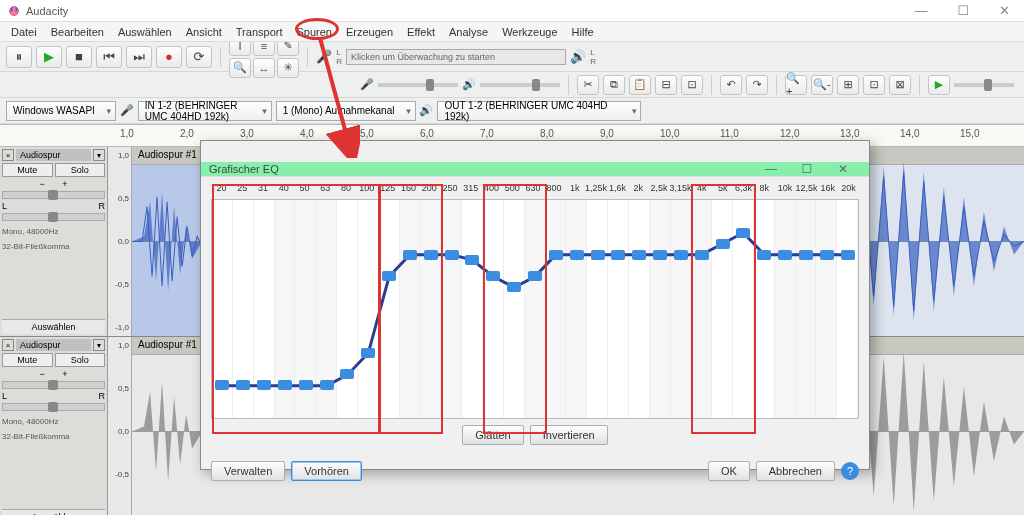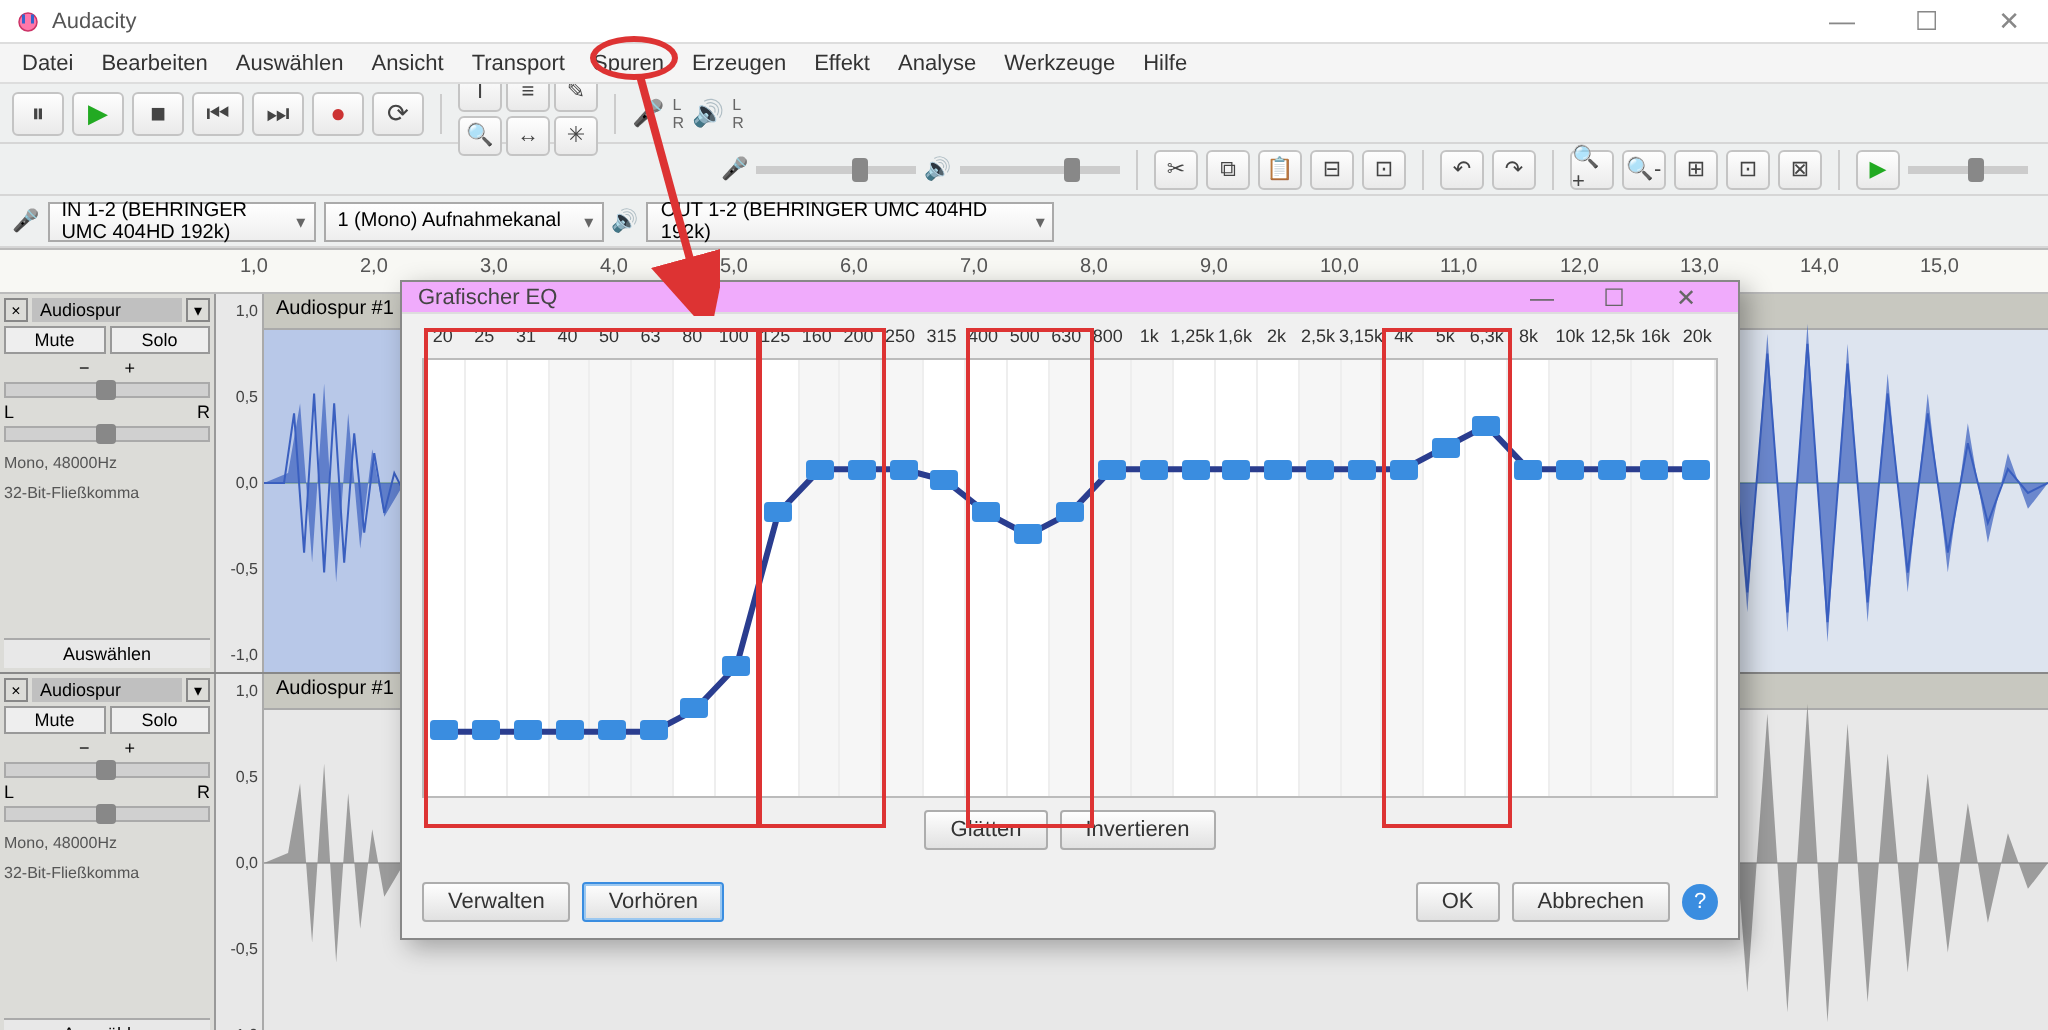--- a/index.html
+++ b/index.html
@@ -129,6 +129,9 @@
     <div class="sep"></div>
     <span style="font-size:13px;color:#666">🎤</span>
     <span style="font-size:8px;color:#666">L<br>R</span>
+    <div class="meter" style="flex:1;max-width:220px">
+      <span>Klicken um Überwachung zu starten</span>
+    </div>
     <span style="font-size:13px;color:#666">🔊</span>
     <span style="font-size:8px;color:#666">L<br>R</span>
   </div>

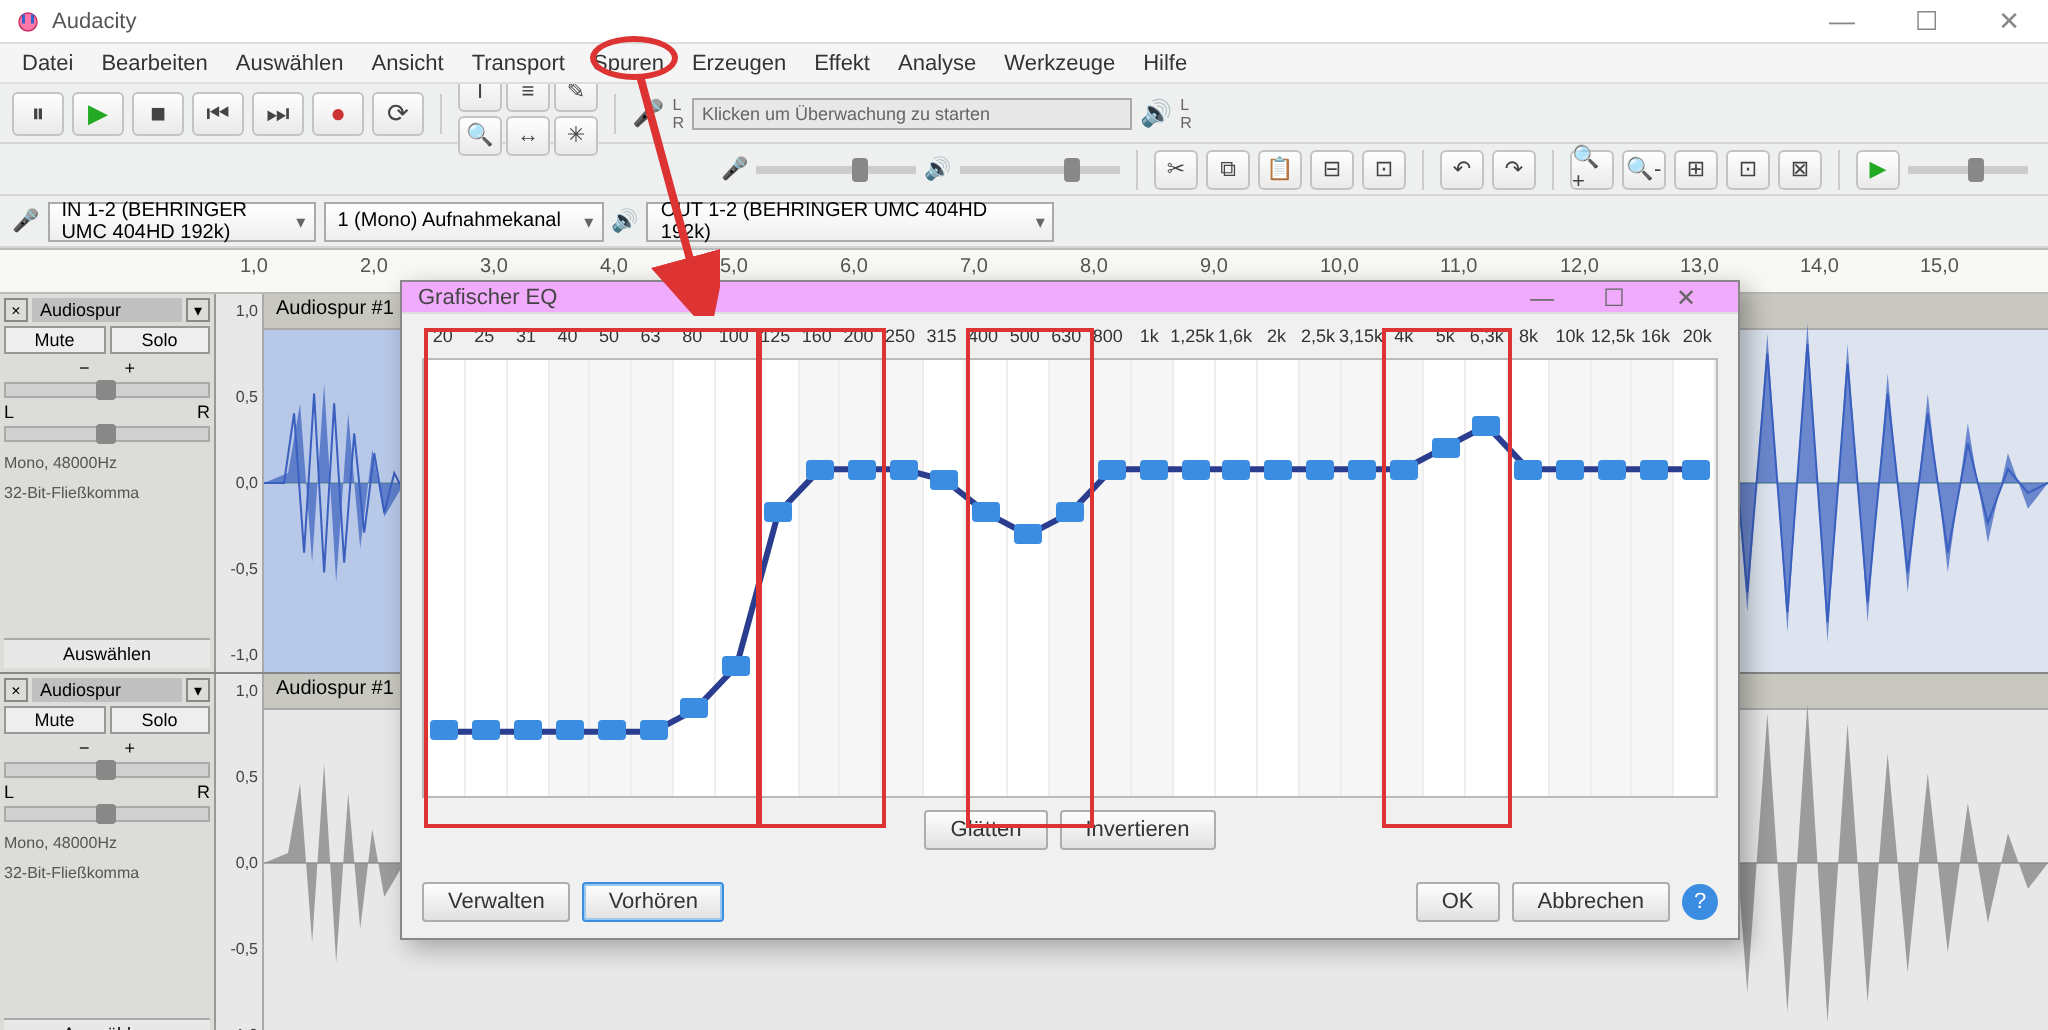--- a/index.html
+++ b/index.html
@@ -166,6 +166,9 @@
       </div>
   </div>
   <div class="tbrow tbrow2">
+    <div class="combo" style="width:110px">
+        <span>Windows WASAPI</span>
+      </div>
     <span>🎤</span>
     <div class="combo" style="width:134px">
         <span>IN 1-2 (BEHRINGER UMC 404HD 192k)</span>

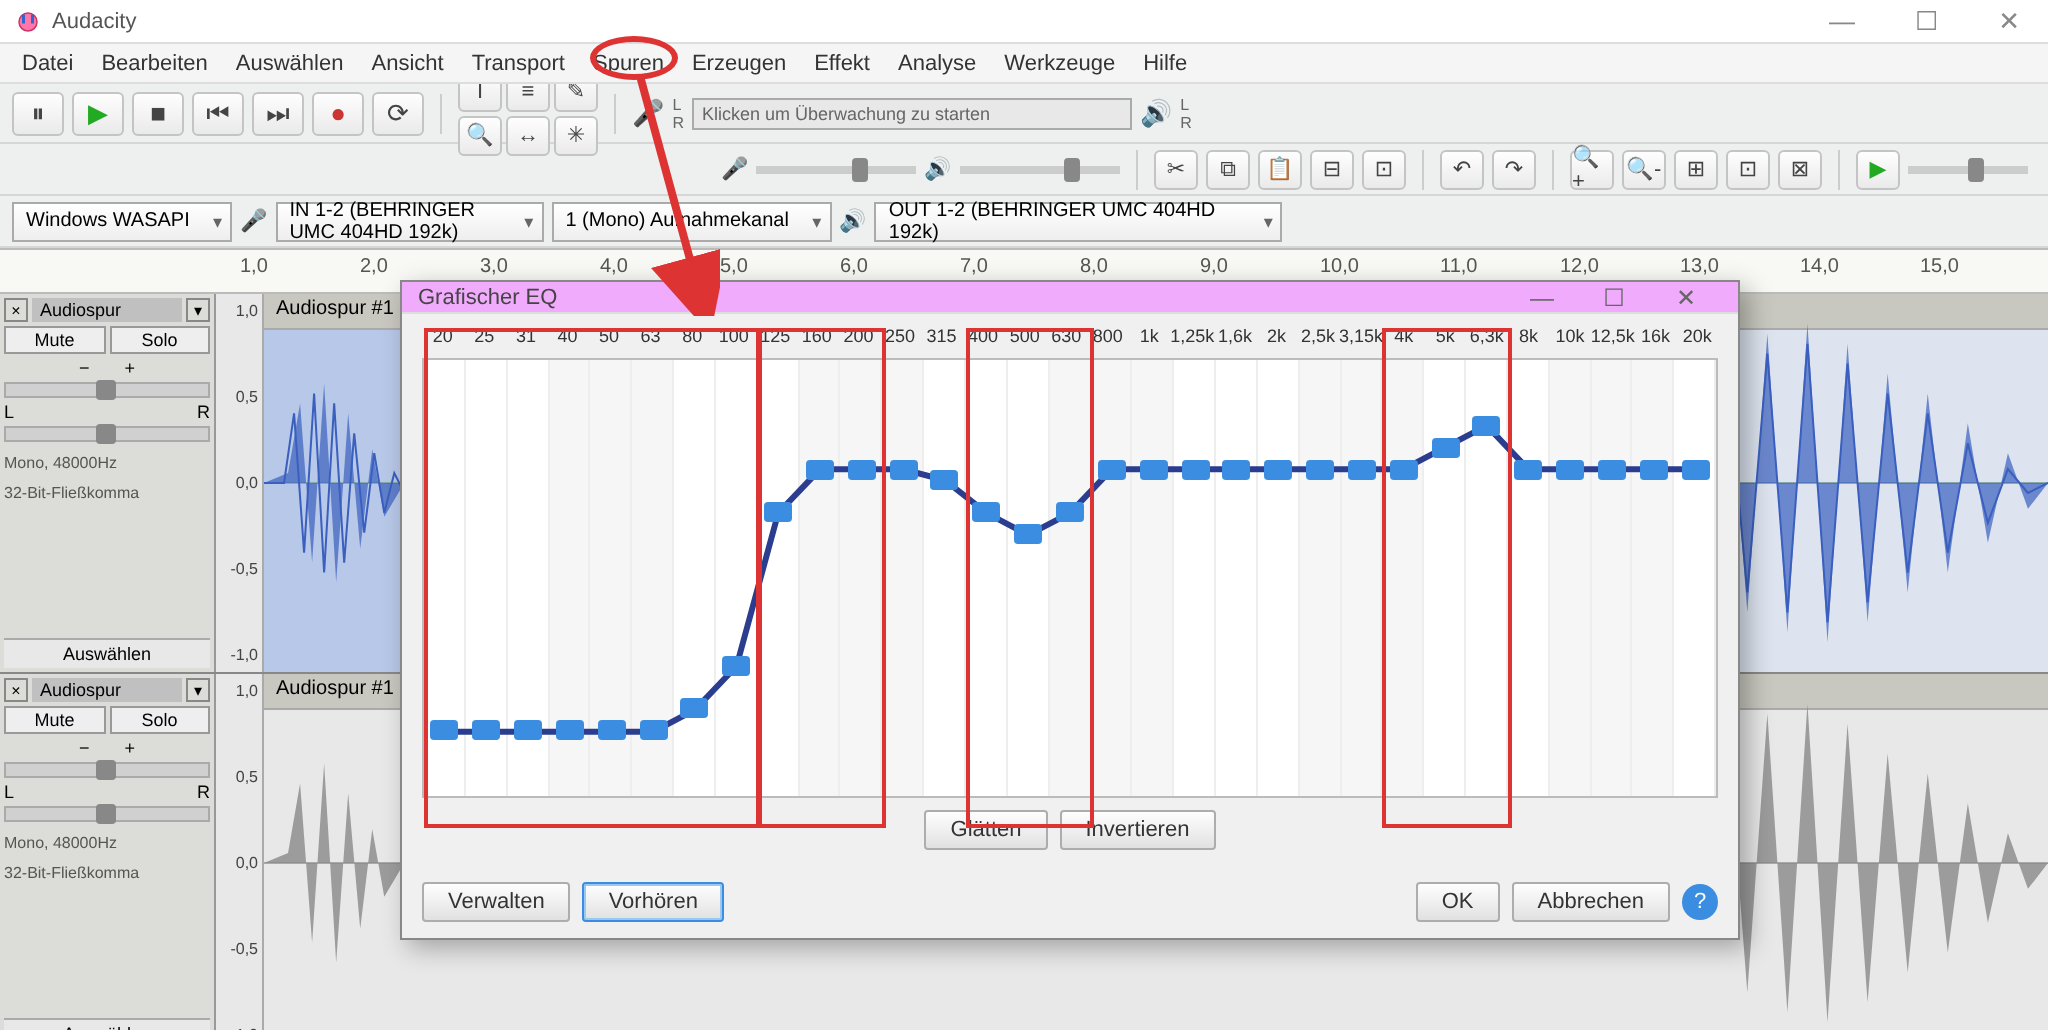--- a/index.html
+++ b/index.html
@@ -56,7 +56,7 @@
 
 
 .dialog { position:absolute; left:200px; top:140px; width:670px; height:330px; background:#f0f0f0; border:1px solid #888; box-shadow:4px 4px 12px rgba(0,0,0,.3); display:flex; flex-direction:column; }
-.dlg-title { height:26px; background:#f0abfc; display:flex; align-items:center; padding:0 8px; border-bottom:1px solid #ddd; font-size:11px; color:#444; }
+.dlg-title { height:26px; background:#86efac; display:flex; align-items:center; padding:0 8px; border-bottom:1px solid #ddd; font-size:11px; color:#444;margin-top:21px; }
 .dlg-title .wb { margin-left:auto; display:flex; gap:0; }
 .dlg-title .wb span { width:36px; text-align:center; font-size:12px; color:#666; }
 .dlg-body { flex:1; padding:6px 10px; display:flex; flex-direction:column; }

